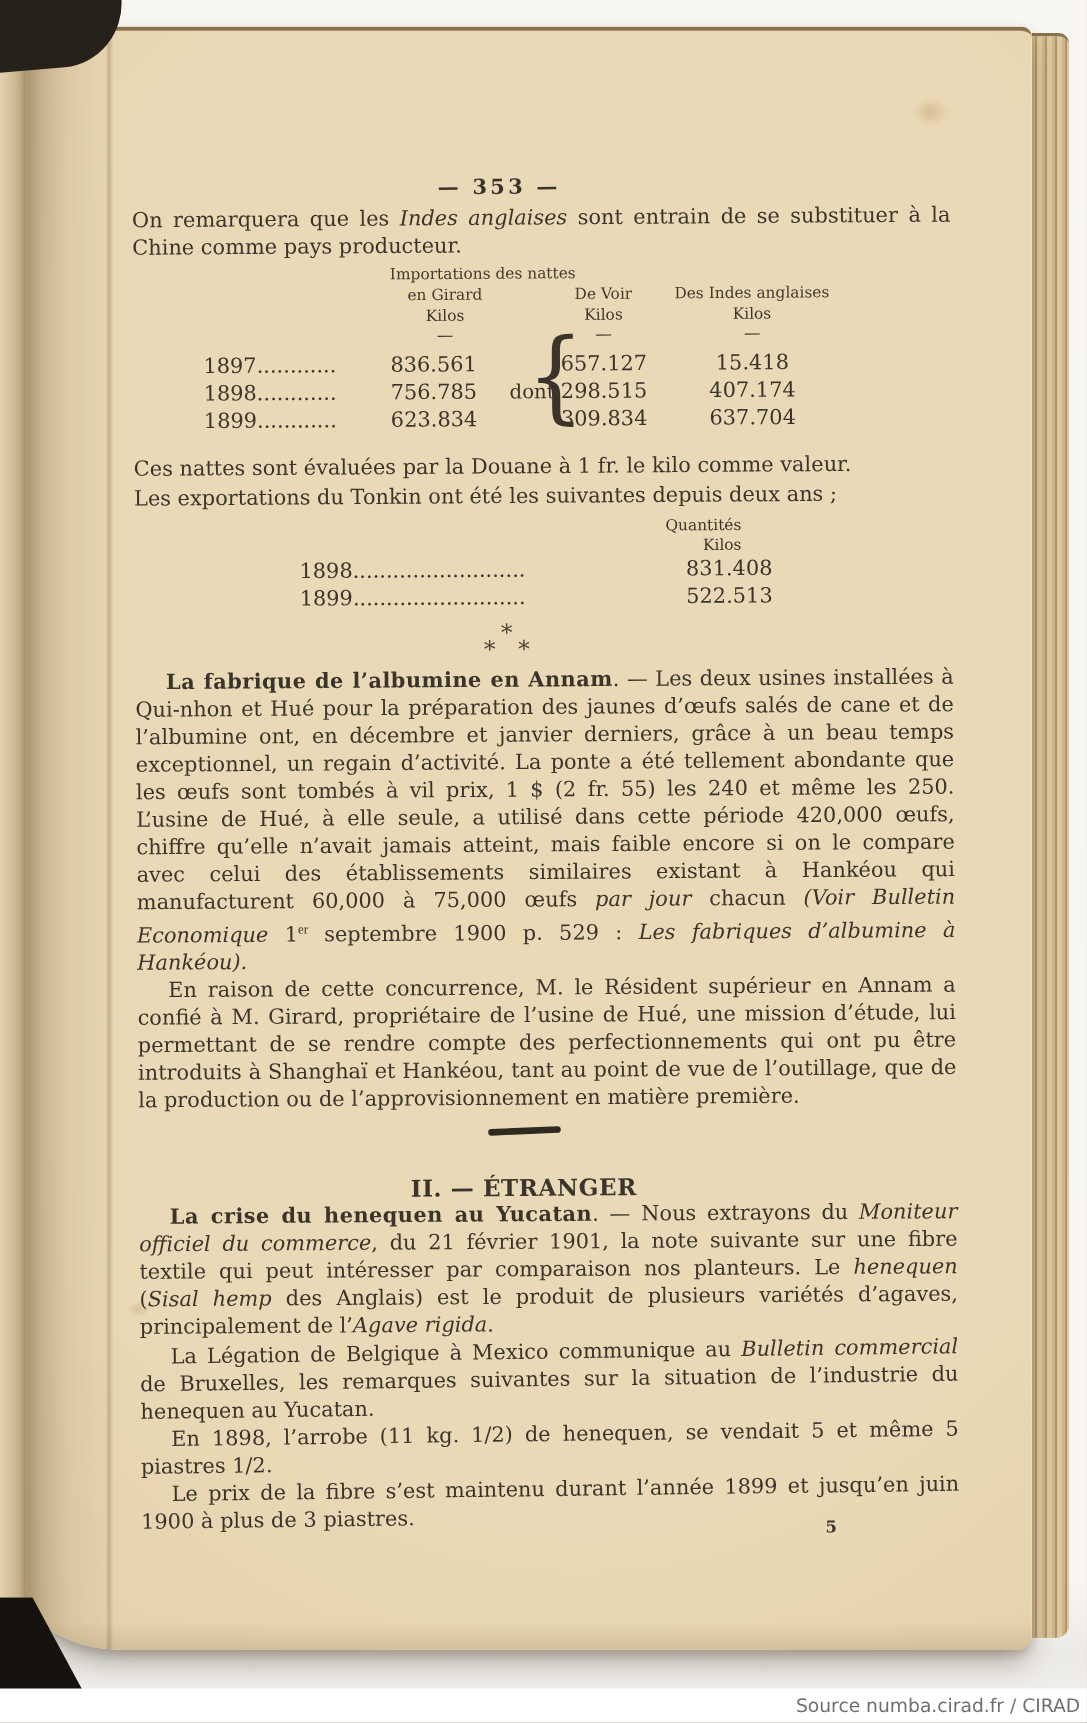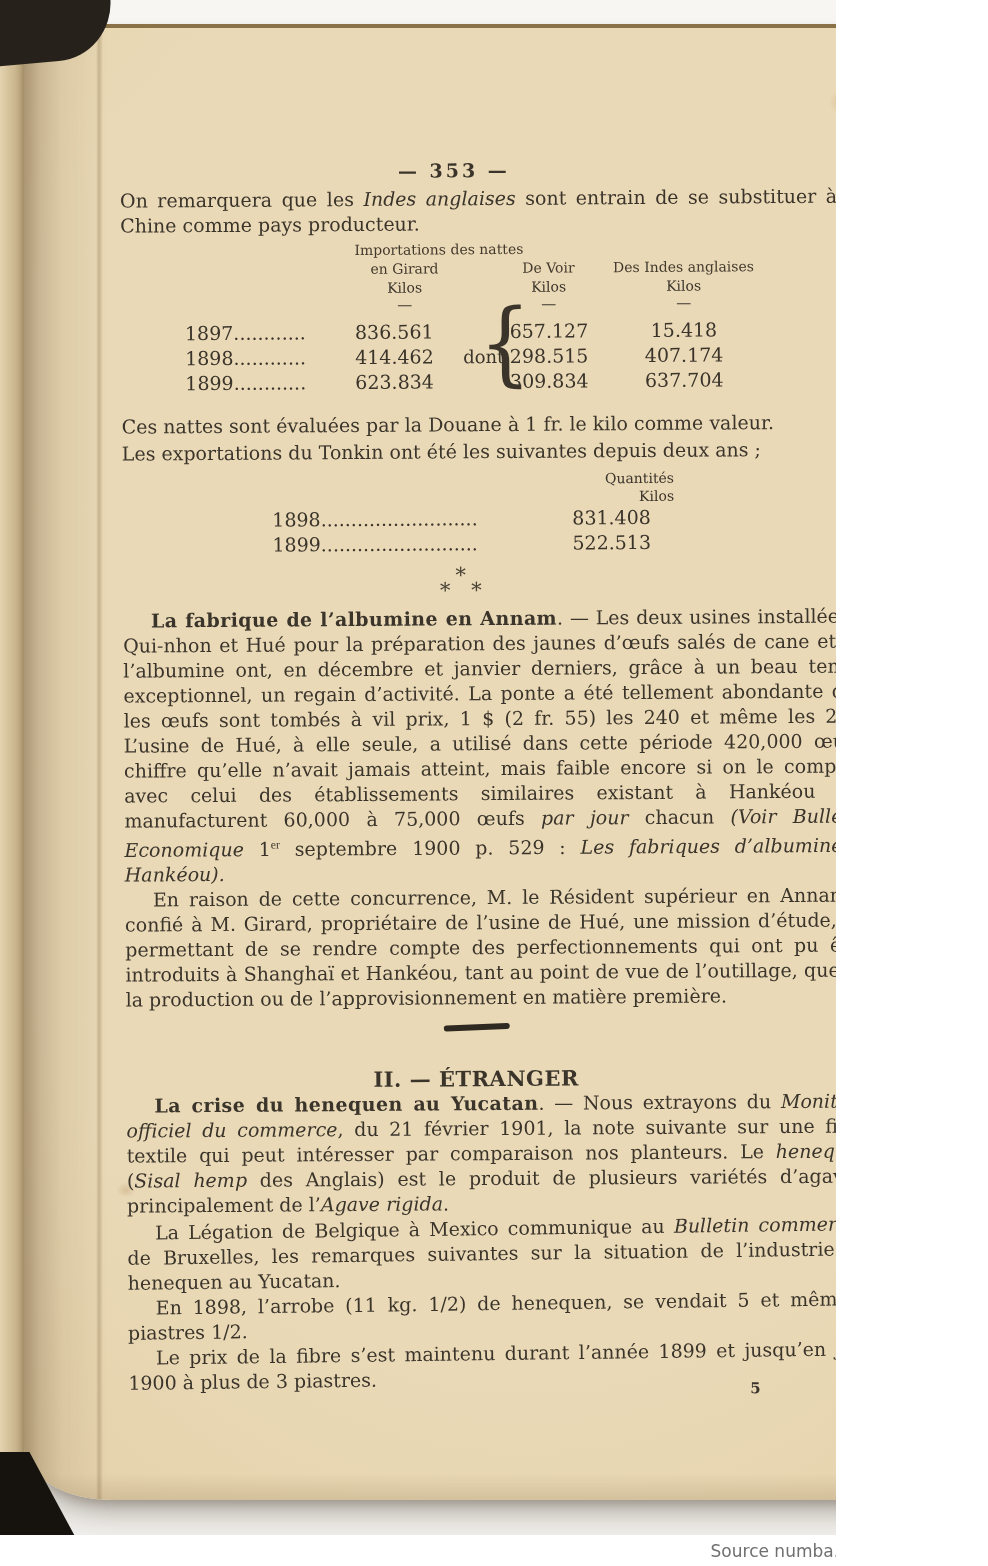--- a/index.html
+++ b/index.html
@@ -4,7 +4,7 @@
 <style>
   html,body{margin:0;padding:0;}
   .scene{
-    position:relative;width:836px;height:1566px;overflow:hidden;
+    position:relative;width:988px;height:1566px;overflow:hidden;
     background:linear-gradient(180deg,#f7f6f3 0%,#f6f5f2 92%,#eceae6 96%,#f2f1ee 100%);
     font-family:"DejaVu Serif","Liberation Serif",serif;
   }

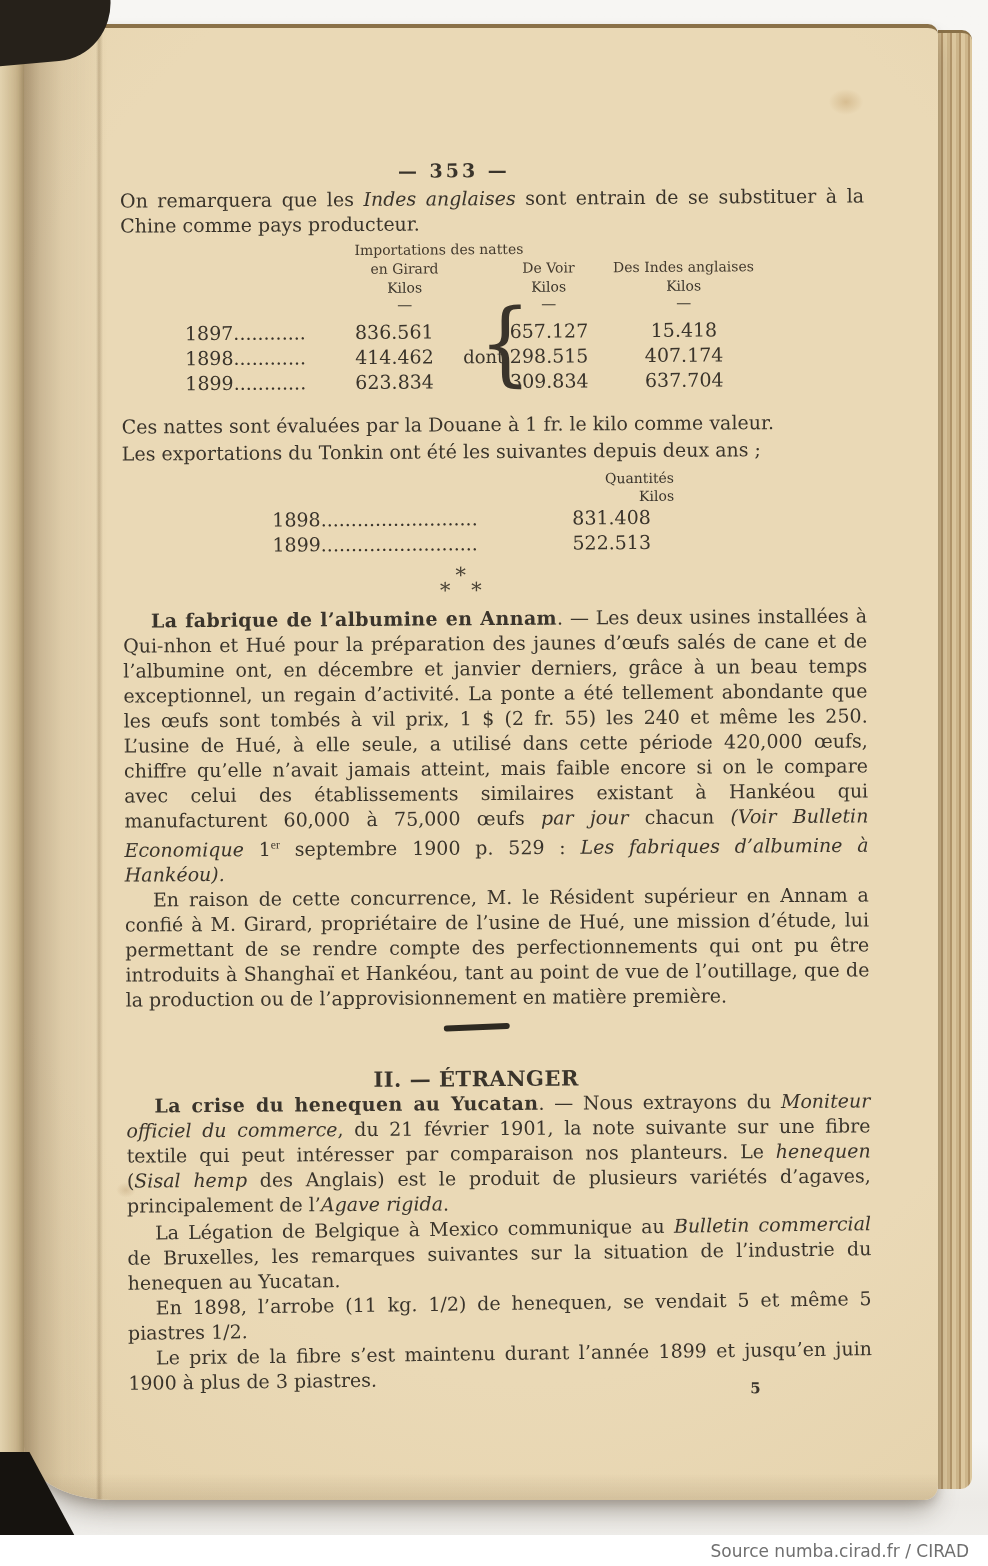--- a/index.html
+++ b/index.html
@@ -145,7 +145,7 @@
           </div>
           <div class="g row">
             <div class="c year">1898............</div>
-            <div class="c val">414.462</div>
+            <div class="c val">756.785</div>
             <div class="c note">dont</div>
             <div class="c">298.515</div>
             <div class="c">407.174</div>

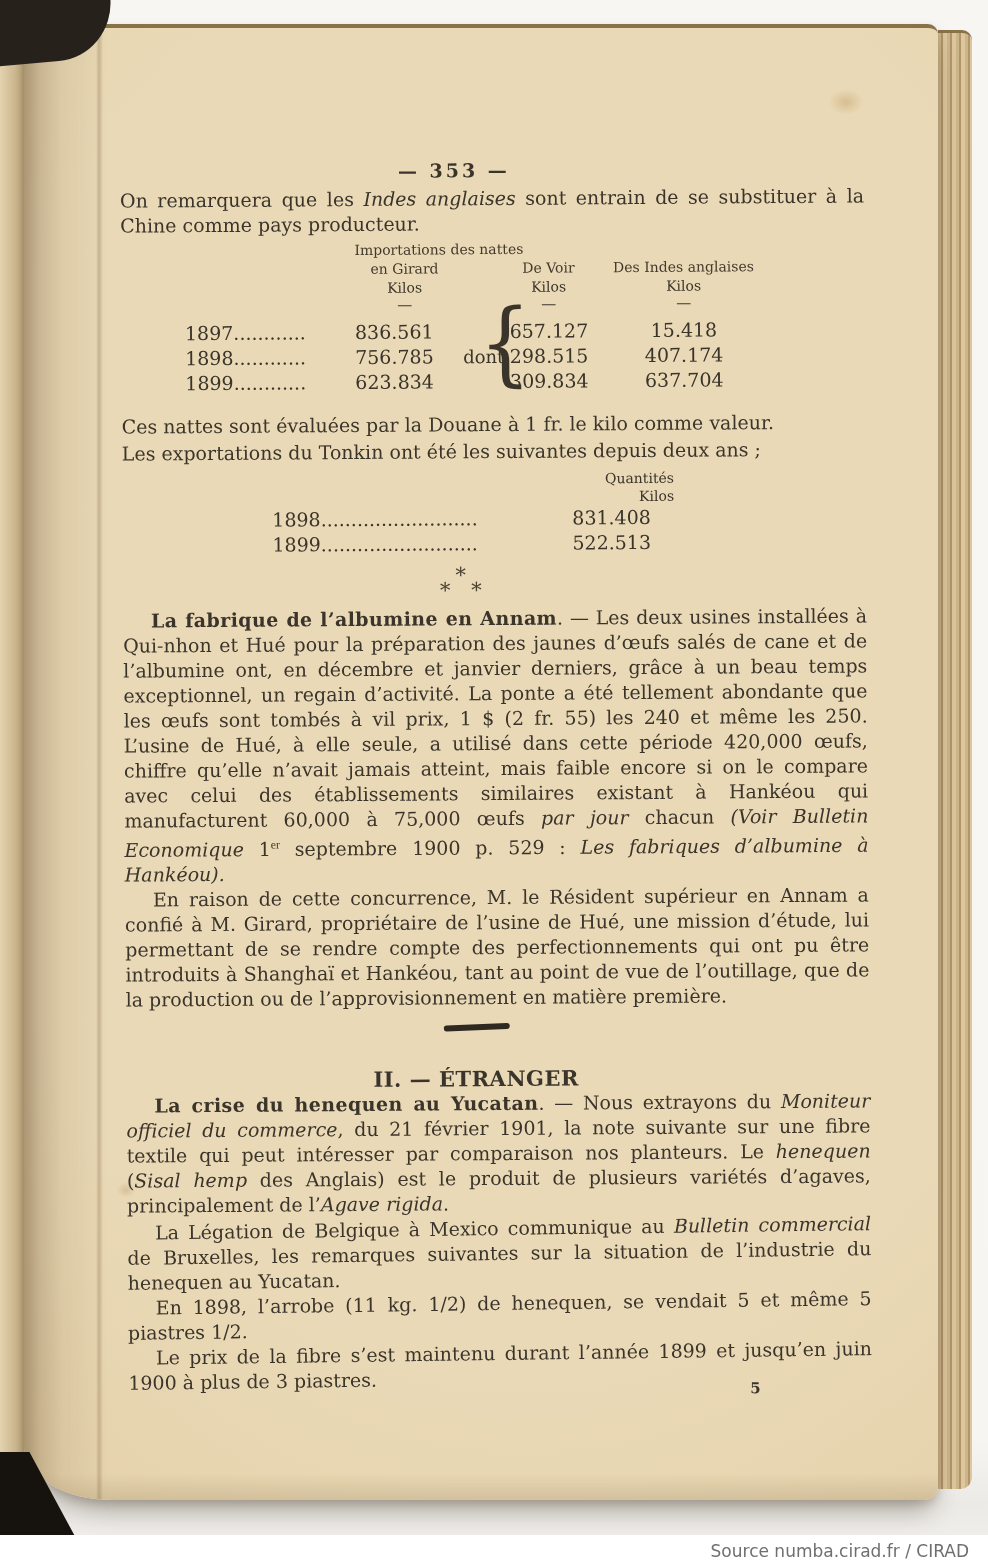--- a/index.html
+++ b/index.html
@@ -69,7 +69,7 @@
   .t2 .hdr{width:130px;margin-left:272px;text-align:right;}
   .t2 .row{display:grid;grid-template-columns:300px 130px;height:25px;}
   .t2 .lbl{text-align:left;white-space:nowrap;overflow:hidden;}
-  .t2 .v{text-align:left;}
+  .t2 .v{text-align:right;}
   
   .stars{margin-top:12px;text-align:center;transform:translateX(-34px);
     color:#4a4336;}

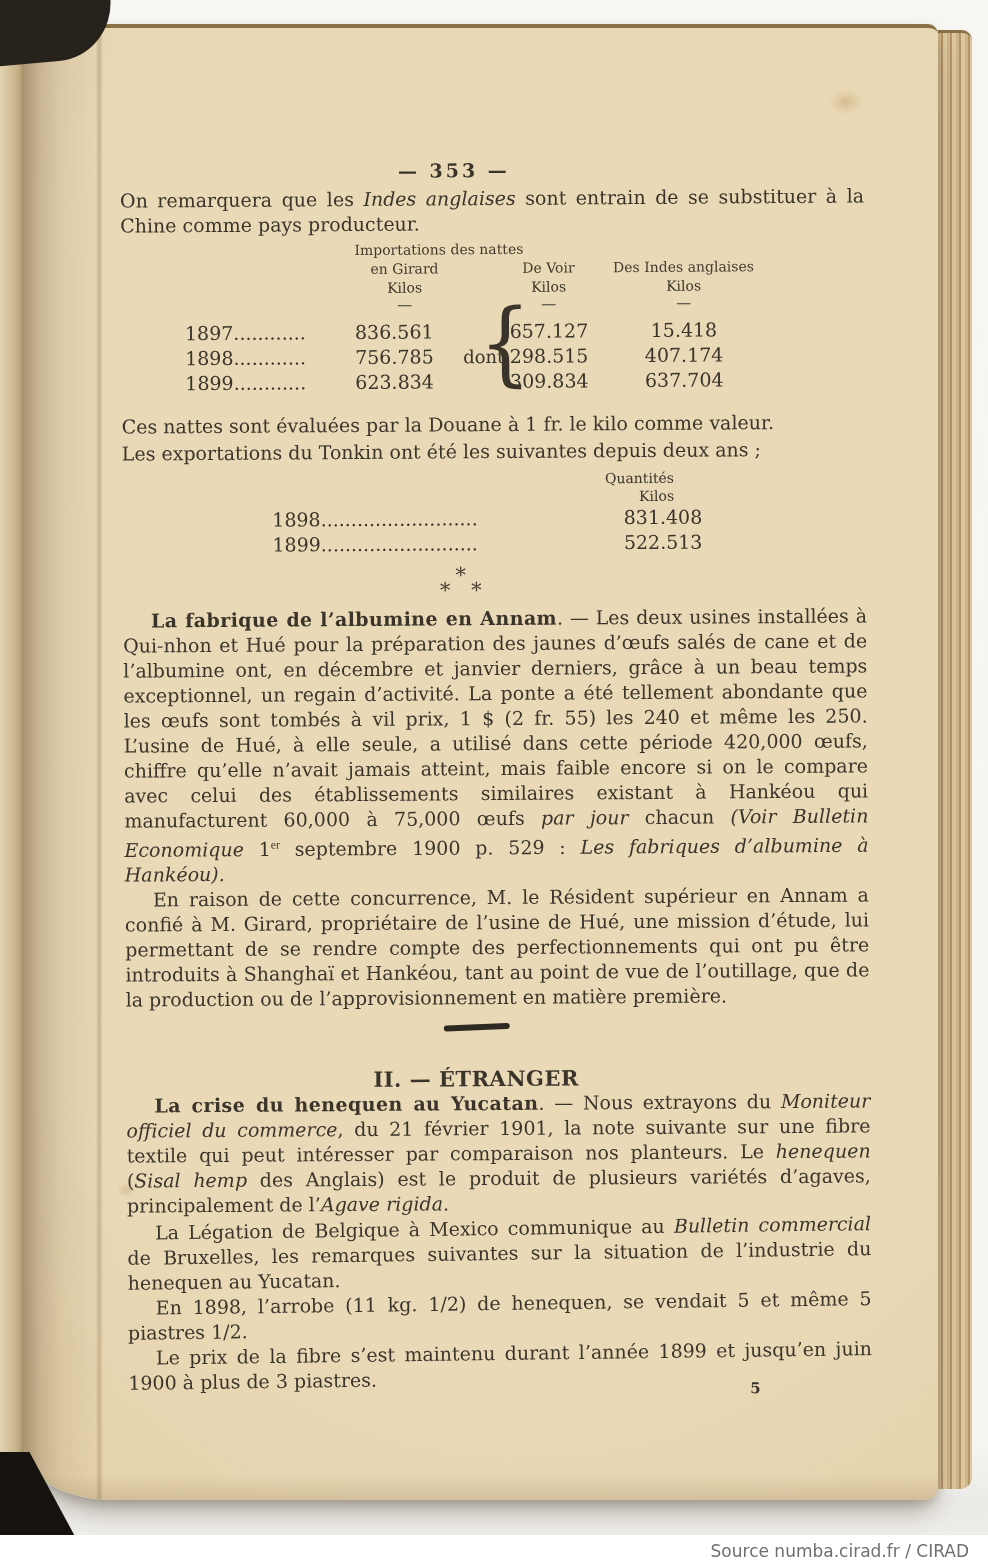--- a/index.html
+++ b/index.html
@@ -87,7 +87,7 @@
   
   .footer{position:absolute;left:0;bottom:0;width:988px;height:31px;background:#ffffff;
     z-index:10;display:flex;align-items:center;justify-content:flex-end;
-    padding-right:19px;box-sizing:border-box;
+    padding-right:6px;box-sizing:border-box;
     font-family:"DejaVu Sans","Liberation Sans",sans-serif;font-size:17px;color:#6f6f6f;}
 </style>
 </head>

